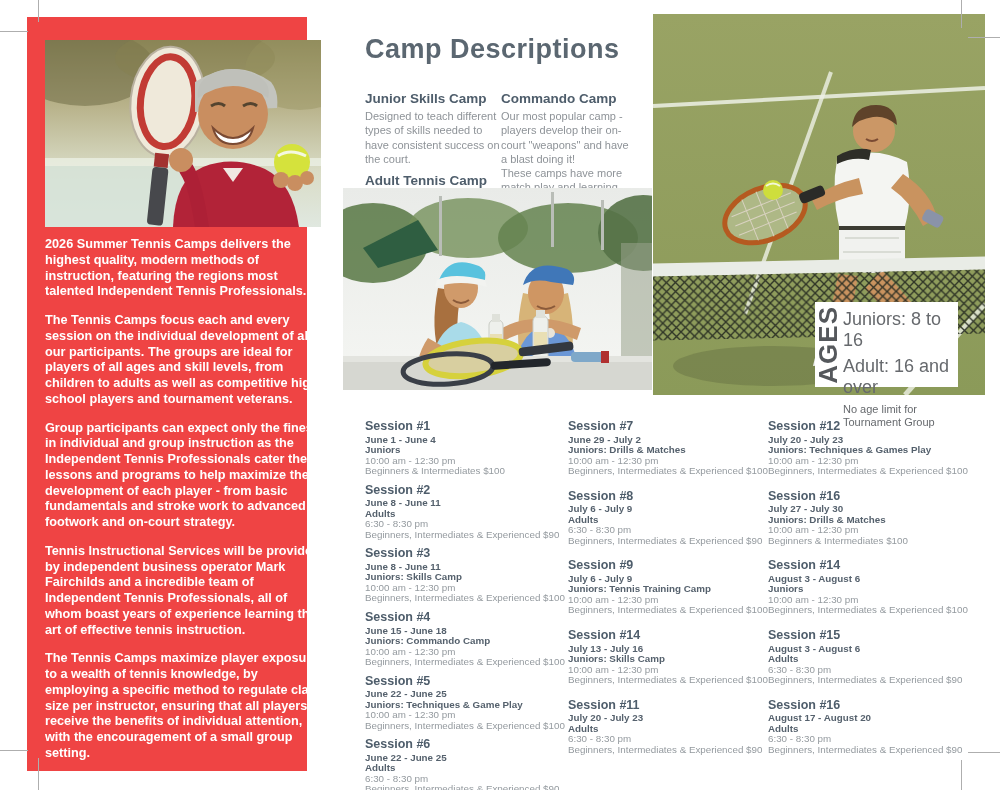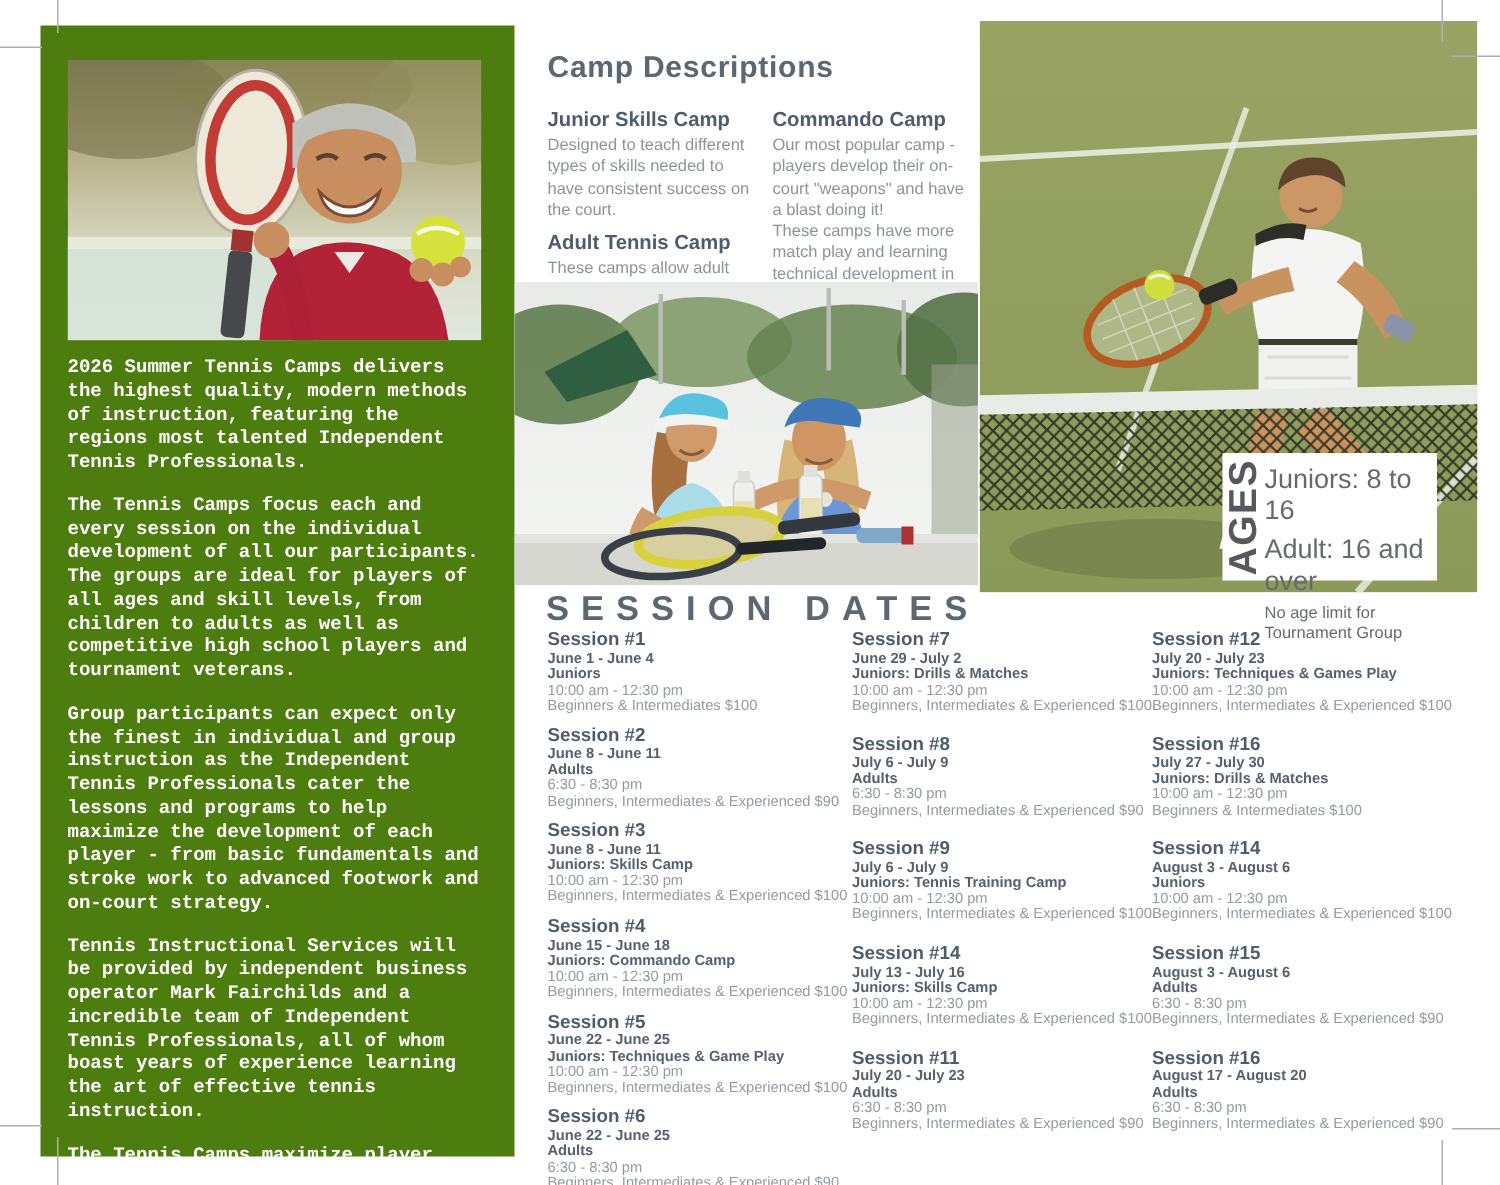--- a/index.html
+++ b/index.html
@@ -17,7 +17,7 @@
 
   
   #camp-desc{position:absolute;left:365px;top:34px;width:286px;}
-  #camp-desc h1{margin:0;font-size:20px;font-weight:bold;color:#5b6771;letter-spacing:.5px;}
+  #camp-desc h1{margin:0;font-size:27px;font-weight:bold;color:#5b6771;letter-spacing:.5px;}
   .camp-cols{display:flex;gap:14px;margin-top:8px;}
   .camp-col{width:136px;}
   .camp-name{font-size:13.5px;font-weight:bold;color:#4e5d6b;margin:7px 0 3px 0;}

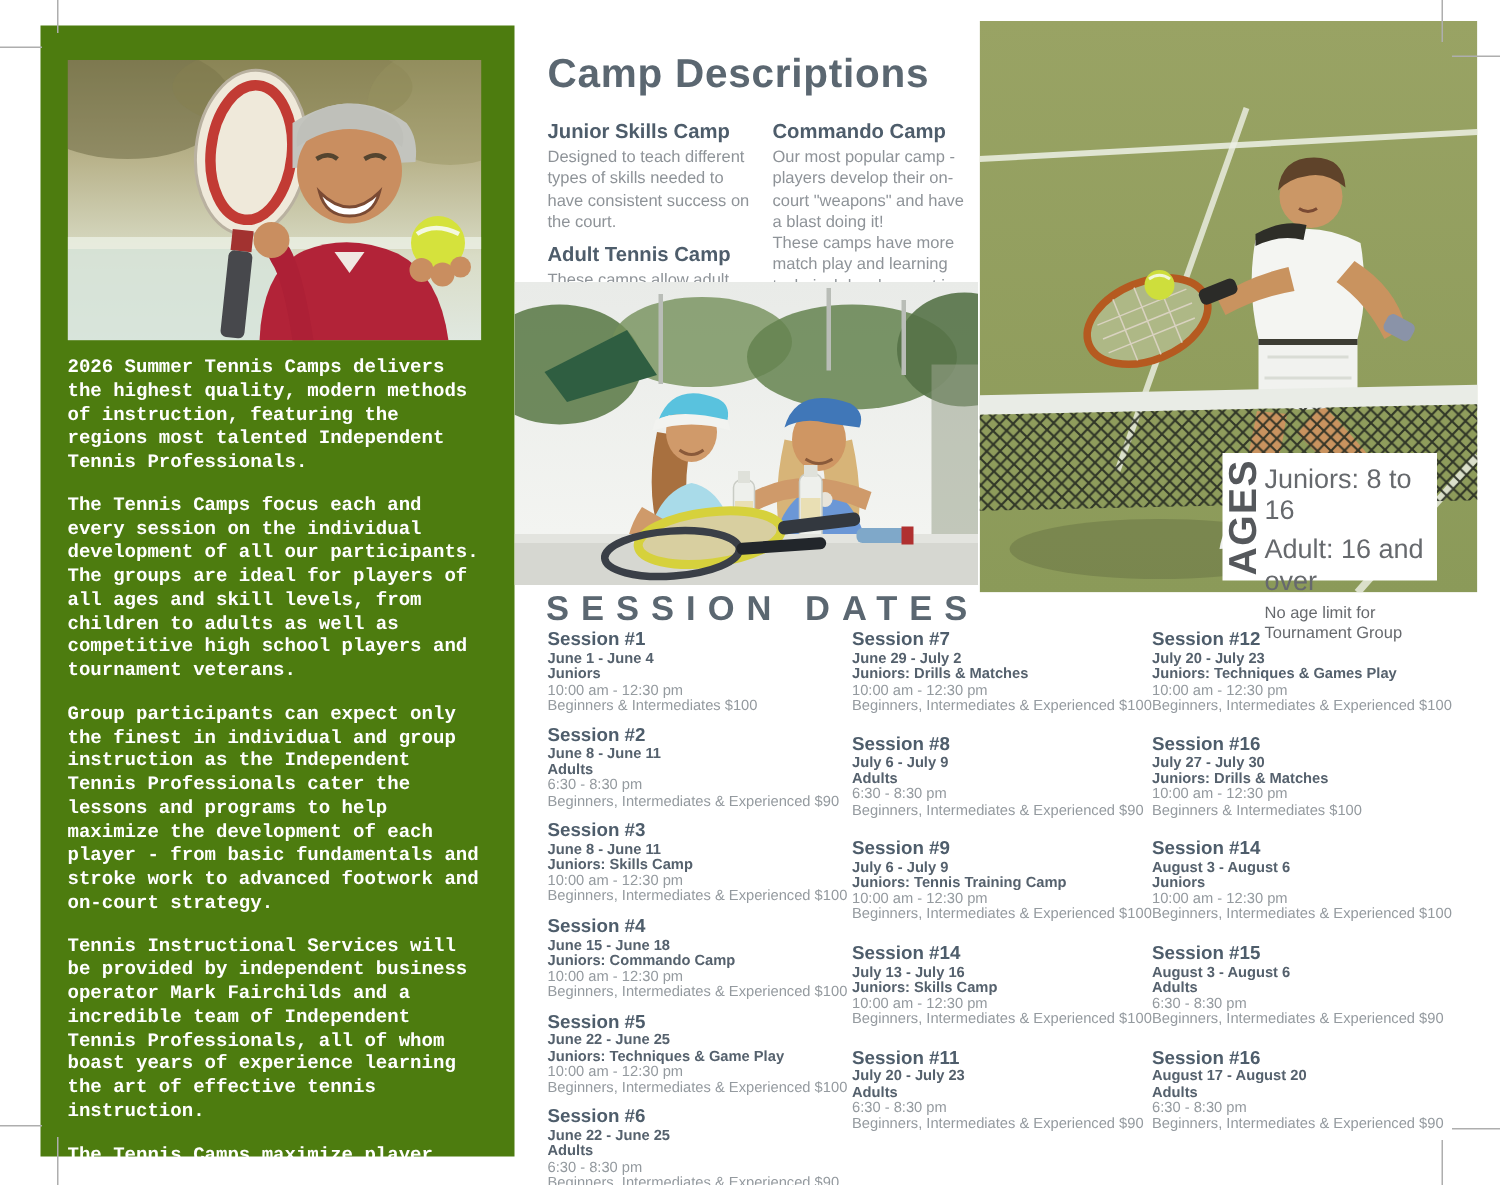--- a/index.html
+++ b/index.html
@@ -18,7 +18,7 @@
   
   #camp-desc{position:absolute;left:365px;top:34px;width:286px;}
   #camp-desc h1{margin:0;font-size:27px;font-weight:bold;color:#5b6771;letter-spacing:.5px;}
-  .camp-cols{display:flex;gap:14px;margin-top:8px;}
+  .camp-cols{display:flex;margin-top:19px;}
   .camp-col{width:136px;}
   .camp-name{font-size:13.5px;font-weight:bold;color:#4e5d6b;margin:7px 0 3px 0;}
   .camp-text{font-size:11px;color:#8e9398;line-height:1.3;}

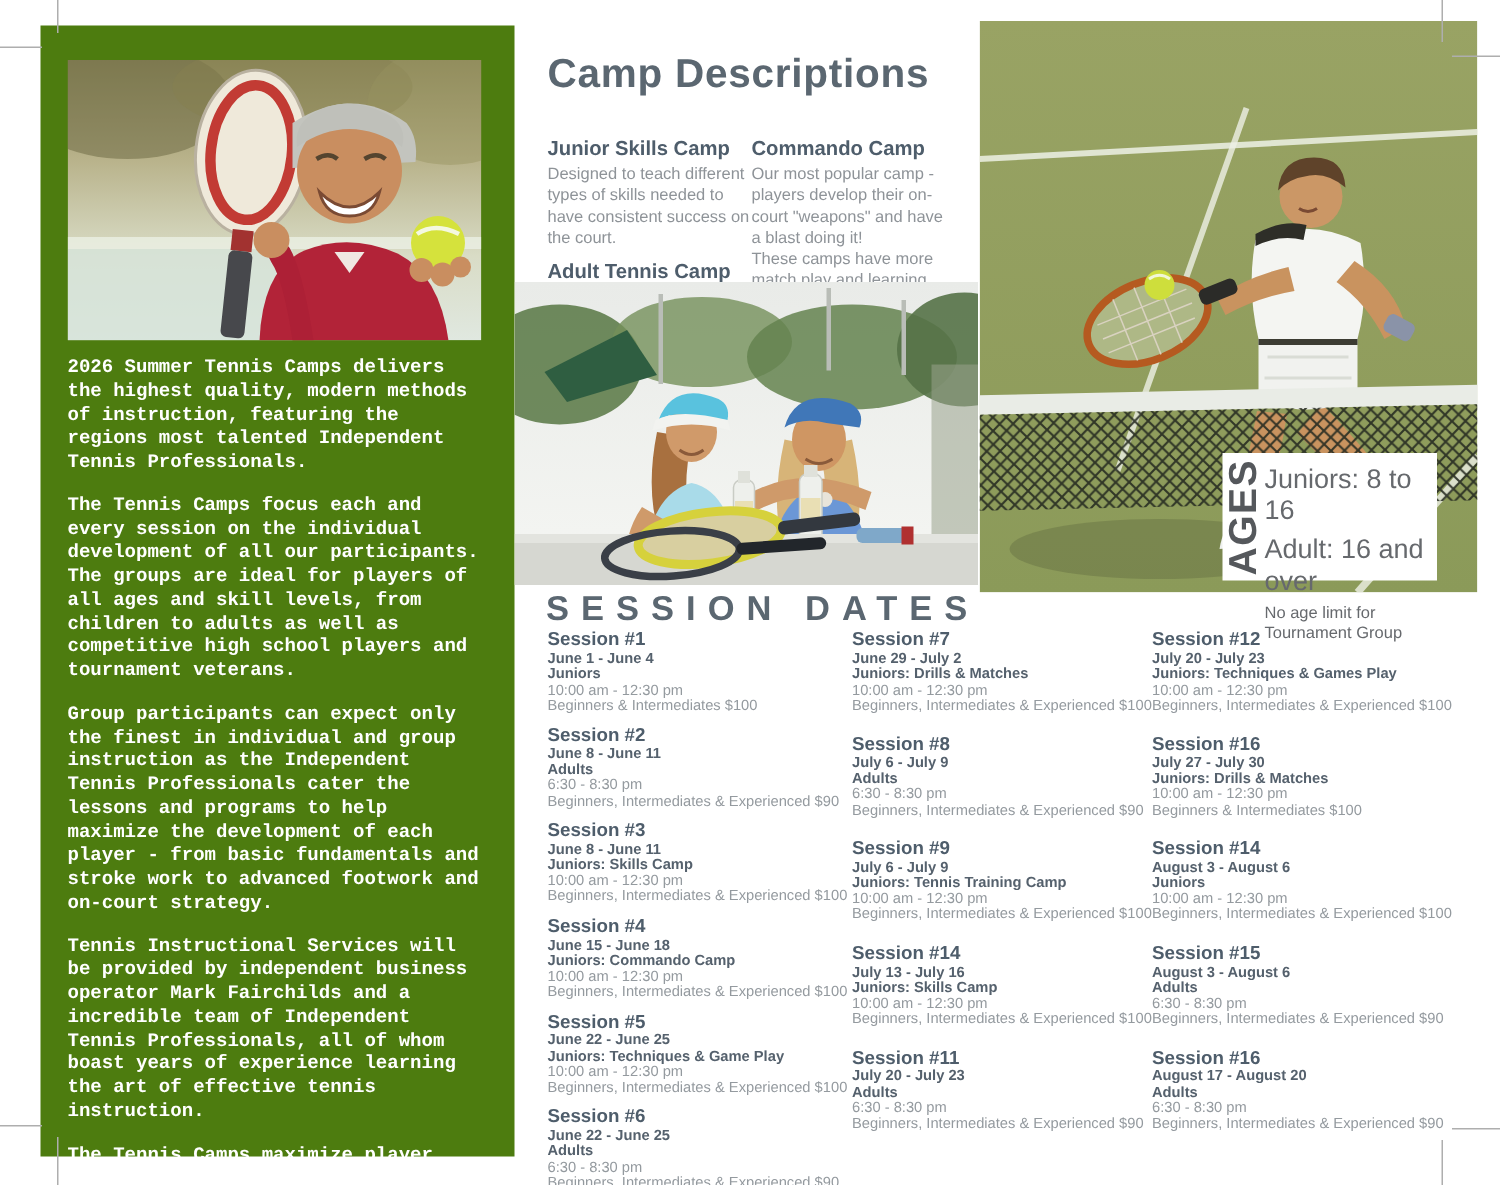--- a/index.html
+++ b/index.html
@@ -10,7 +10,7 @@
   .crop{position:absolute;background:#aeaeae;z-index:9;}
 
   
-  #green-panel{position:absolute;left:27px;top:17px;width:316px;height:754px;background:#4d7c0f;font-family:Liberation Mono, monospace;}
+  #green-panel{position:absolute;left:27px;top:17px;width:280px;height:754px;background:#ef4444;}
   #senior-photo{position:absolute;left:18px;top:23px;width:276px;height:187px;overflow:hidden;}
   #intro-text{position:absolute;left:18px;top:220px;width:278px;}
   #intro-text p{margin:0 0 13px 0;color:#ffffff;font-size:12.7px;line-height:1.24;font-weight:bold;}

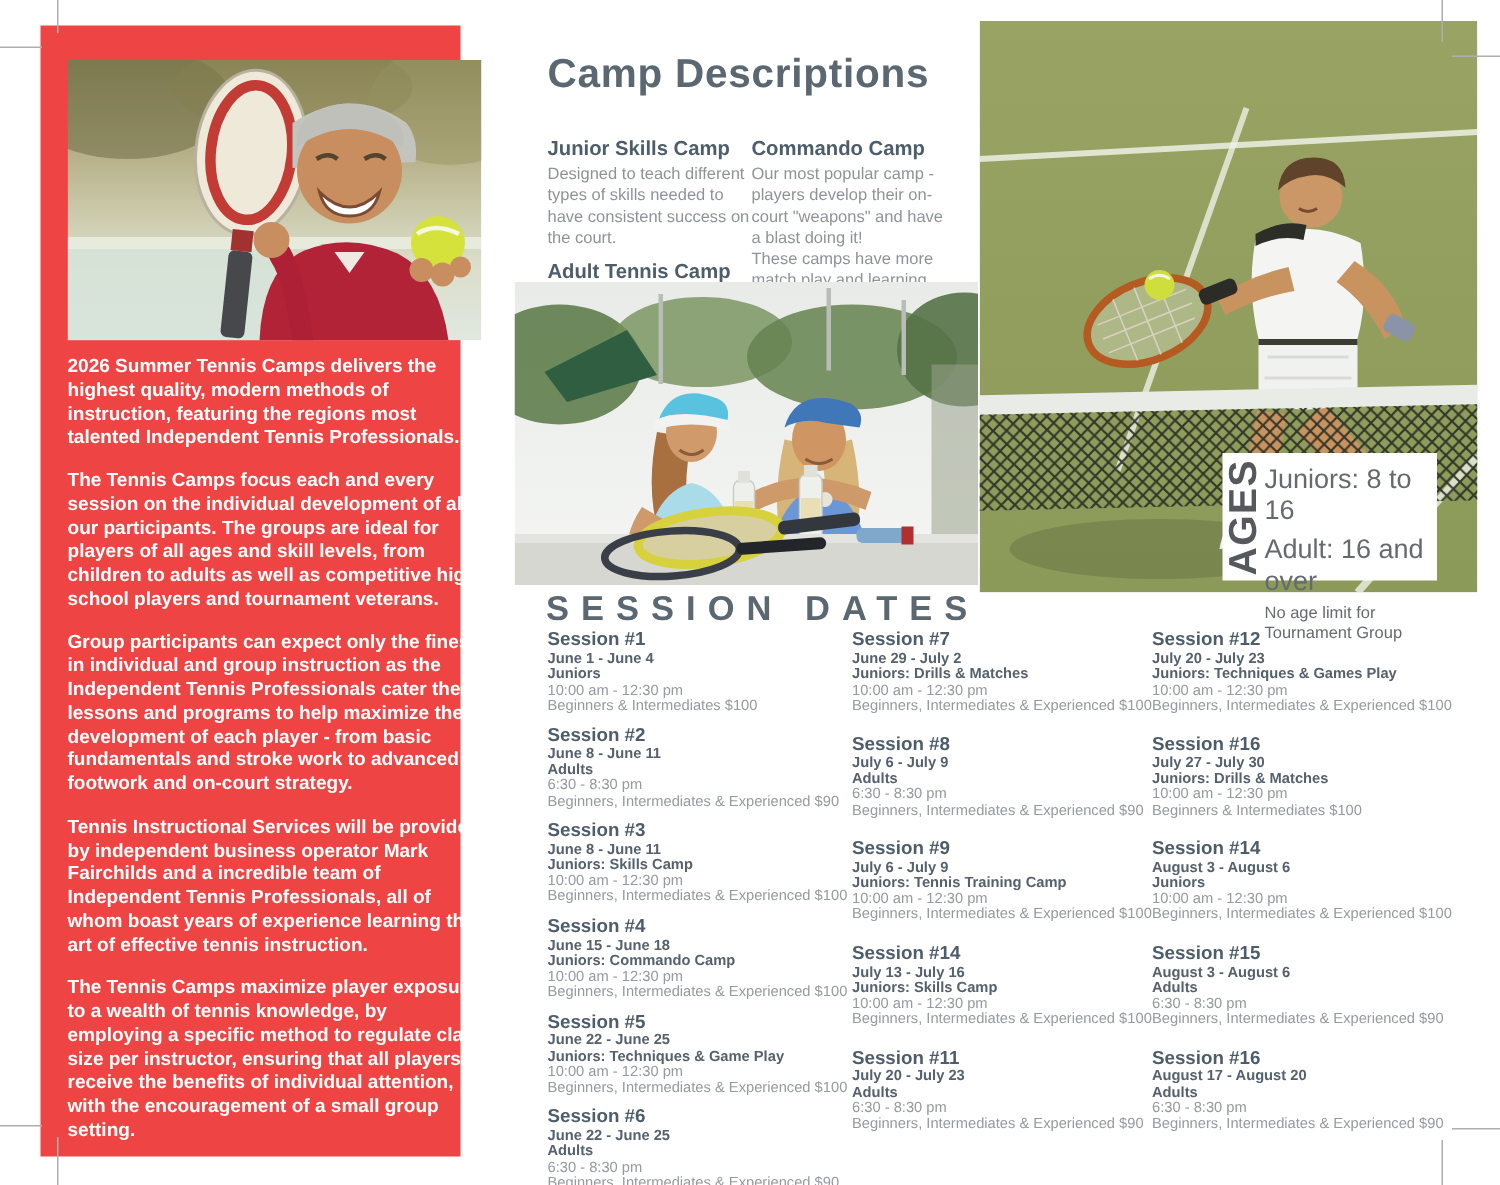--- a/index.html
+++ b/index.html
@@ -258,7 +258,6 @@
     </div>
   </div>
 
-  <div id="session-title">SESSION DATES</div>
 
   <div id="sessions">
     <div class="s-col c1">

